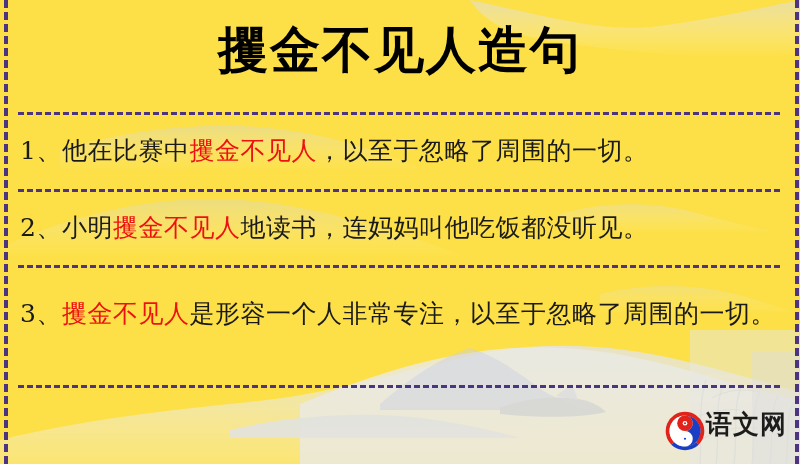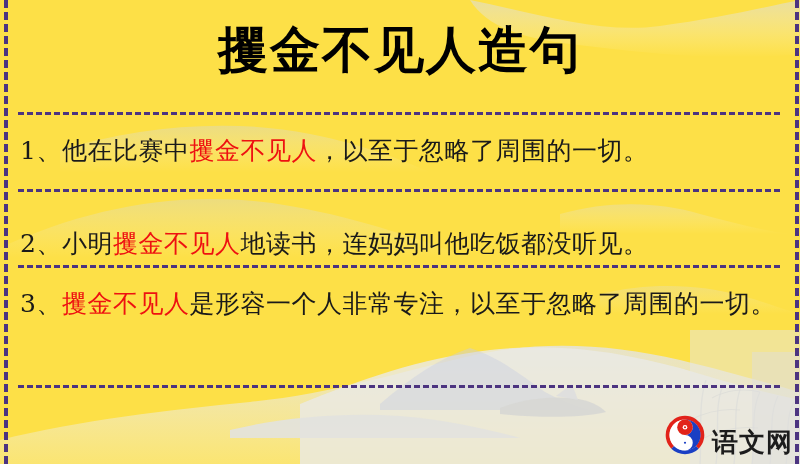--- a/index.html
+++ b/index.html
@@ -95,7 +95,7 @@
     word-break: break-all;
   }
   .sentence.p1 { top: 130px; }
-  .sentence.p2 { top: 207px; margin-top: 16px; }
+  .sentence.p2 { top: 207px; }
   .sentence.p3 { top: 283px; }
 
   .hl {

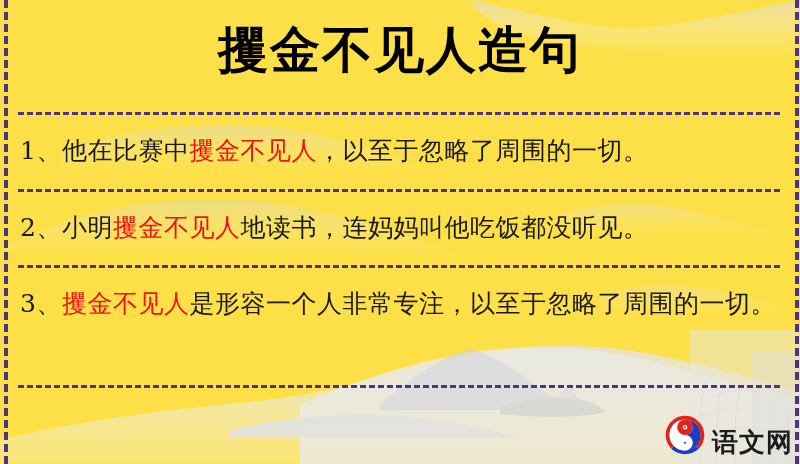--- a/index.html
+++ b/index.html
@@ -96,7 +96,7 @@
   }
   .sentence.p1 { top: 130px; }
   .sentence.p2 { top: 207px; }
-  .sentence.p3 { top: 283px; }
+  .sentence.p3 { top: 293px; }
 
   .hl {
     color: #ee1111;

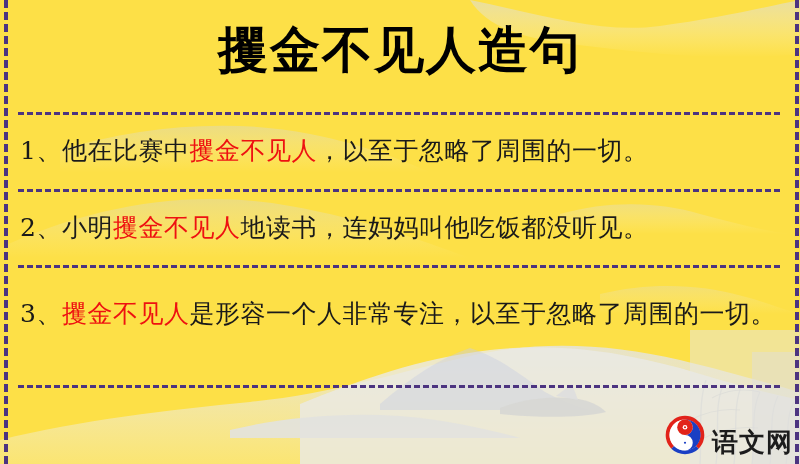--- a/index.html
+++ b/index.html
@@ -111,8 +111,7 @@
     width: 126px;
     height: 46px;
     display: flex;
-    align-items: flex-end;
-    gap: 6px;
+    align-items: flex-start;
     z-index: 5;
   }
   .logo-mark {

